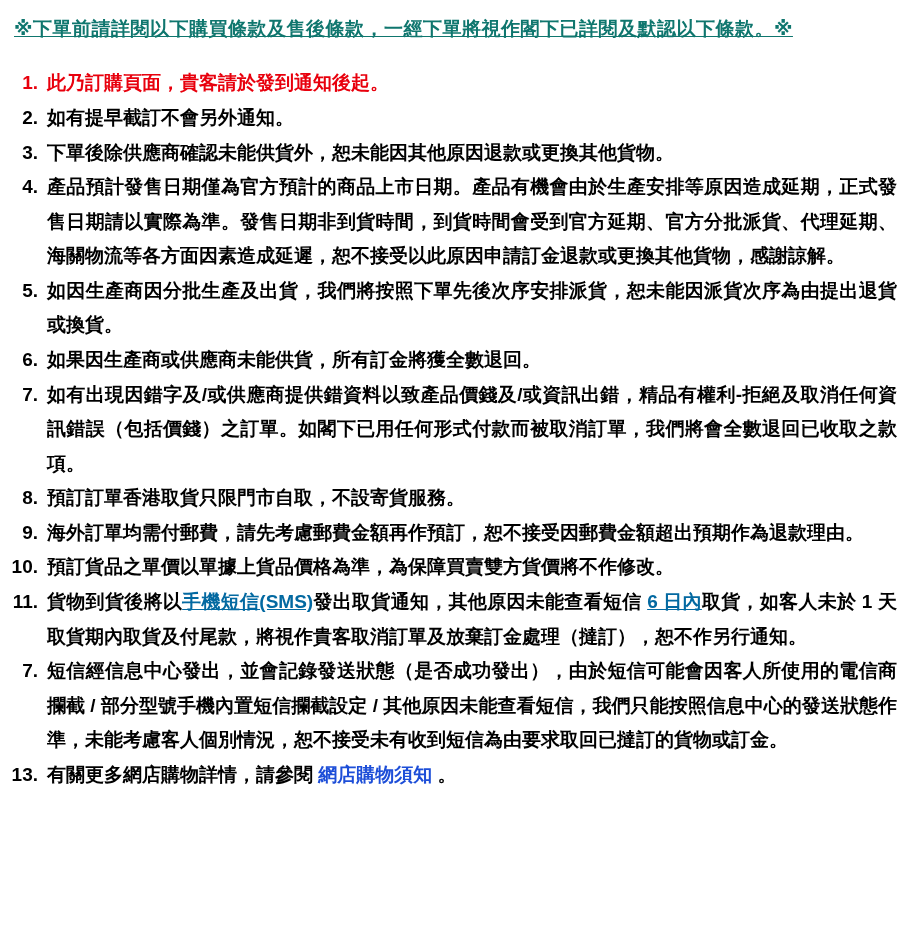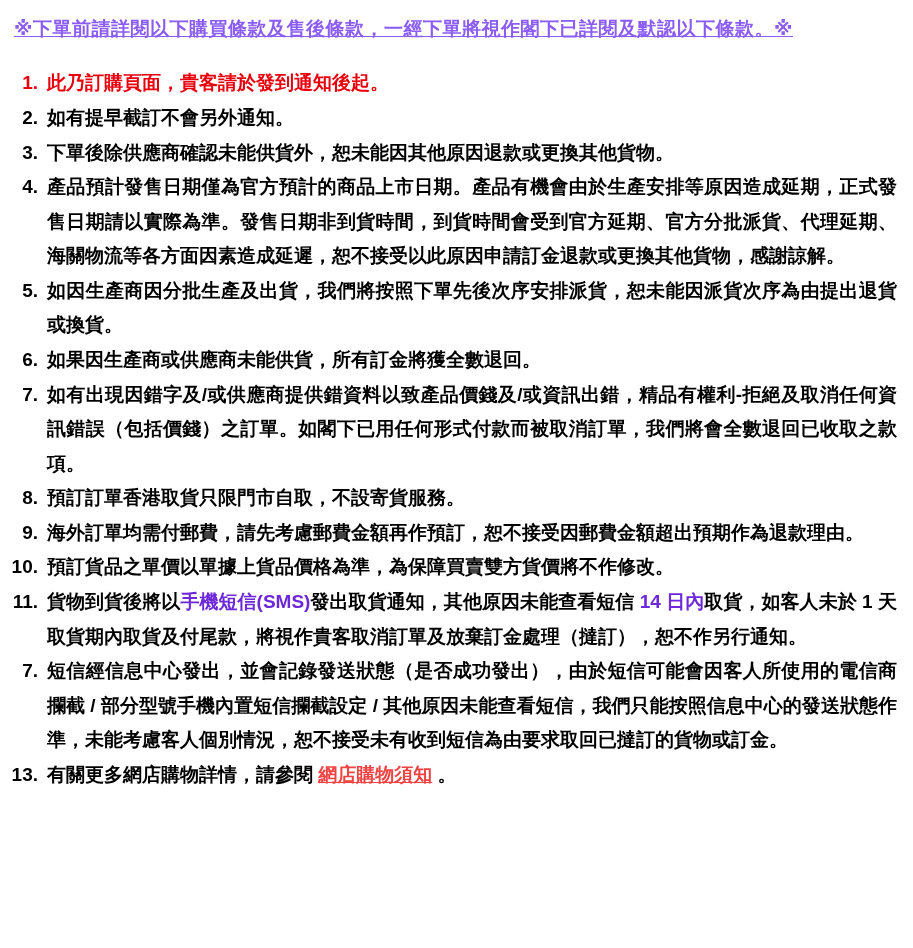--- a/index.html
+++ b/index.html
@@ -18,7 +18,7 @@
     color: #000000;
   }
   .title {
-    color: #8b5cf6;
+    color: #0f766e;
     text-decoration: underline;
     line-height: 1.6;
     margin: 4px 0 22px 4px;

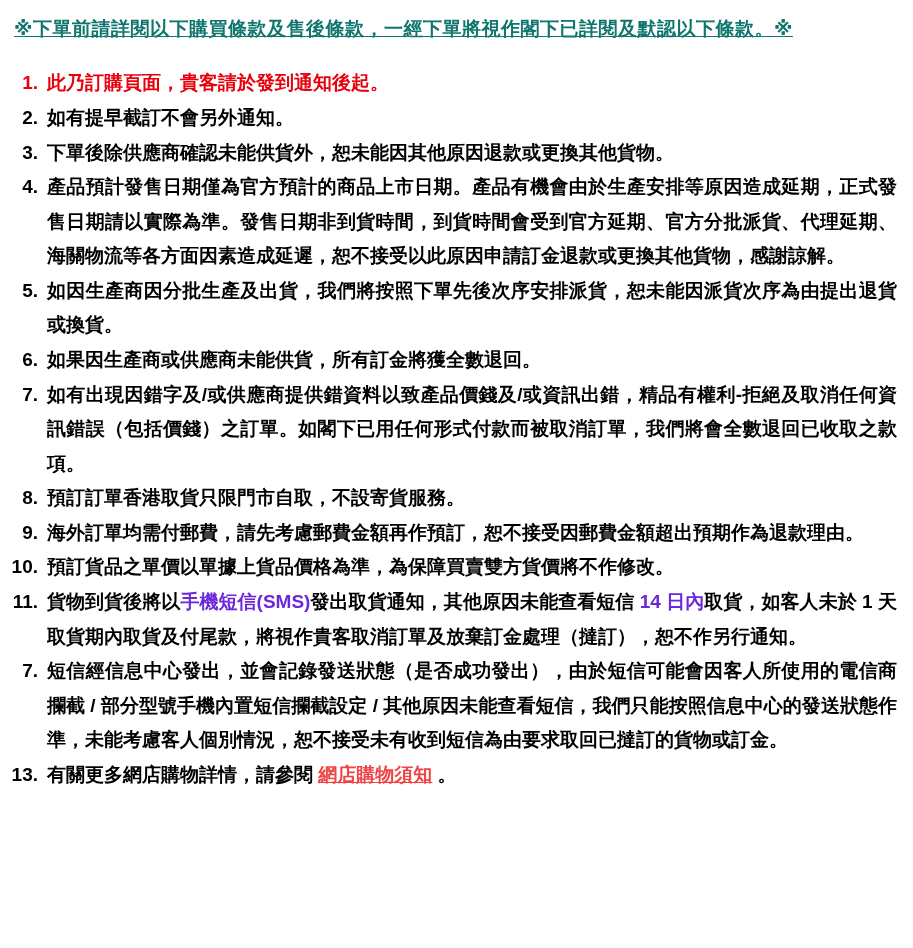--- a/index.html
+++ b/index.html
@@ -53,7 +53,8 @@
     color: #e8000d;
   }
   .seg-red-underline {
-    color: #6d28d9;
+    color: #0369a1;
+    text-decoration: underline;
   }
   a.seg-link {
     color: #ef4444;

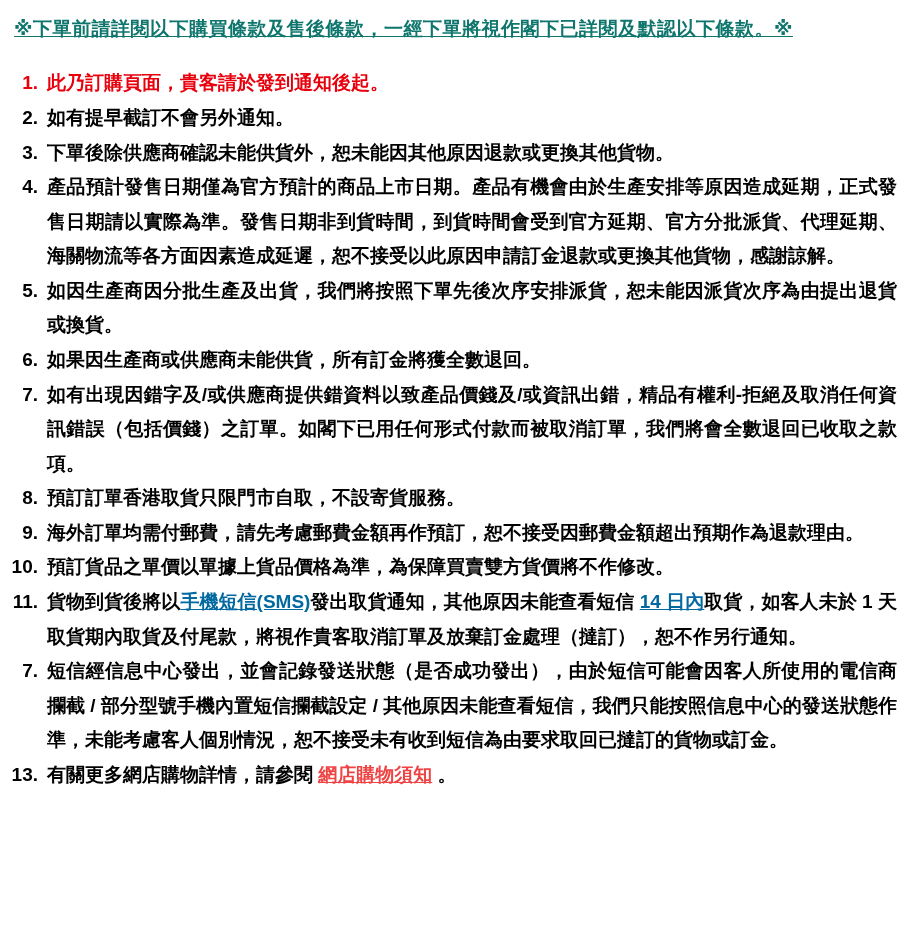--- a/index.html
+++ b/index.html
@@ -110,7 +110,7 @@
       </div>
       <div class="item">
         <span class="num">11.</span>
-        <span class="txt"><span>貨物到貨後將以</span><span class="seg-red-underline">手機短信(SMS)</span><span>發出取貨通知，其他原因未能查看短信 </span><span class="seg-red-underline">14 日內</span><span>取貨，如客人未於 1 天取貨期內取貨及付尾款，將視作貴客取消訂單及放棄訂金處理（撻訂），恕不作另行通知。</span></span>
+        <span class="txt"><span>貨物到貨後將以</span><span class="seg-red-underline">手機短信(SMS)</span><span>發出取貨通知，其他原因未能查看短信 </span><span class="seg-red-underline">6 日內</span><span>取貨，如客人未於 1 天取貨期內取貨及付尾款，將視作貴客取消訂單及放棄訂金處理（撻訂），恕不作另行通知。</span></span>
       </div>
       <div class="item">
         <span class="num">7.</span>

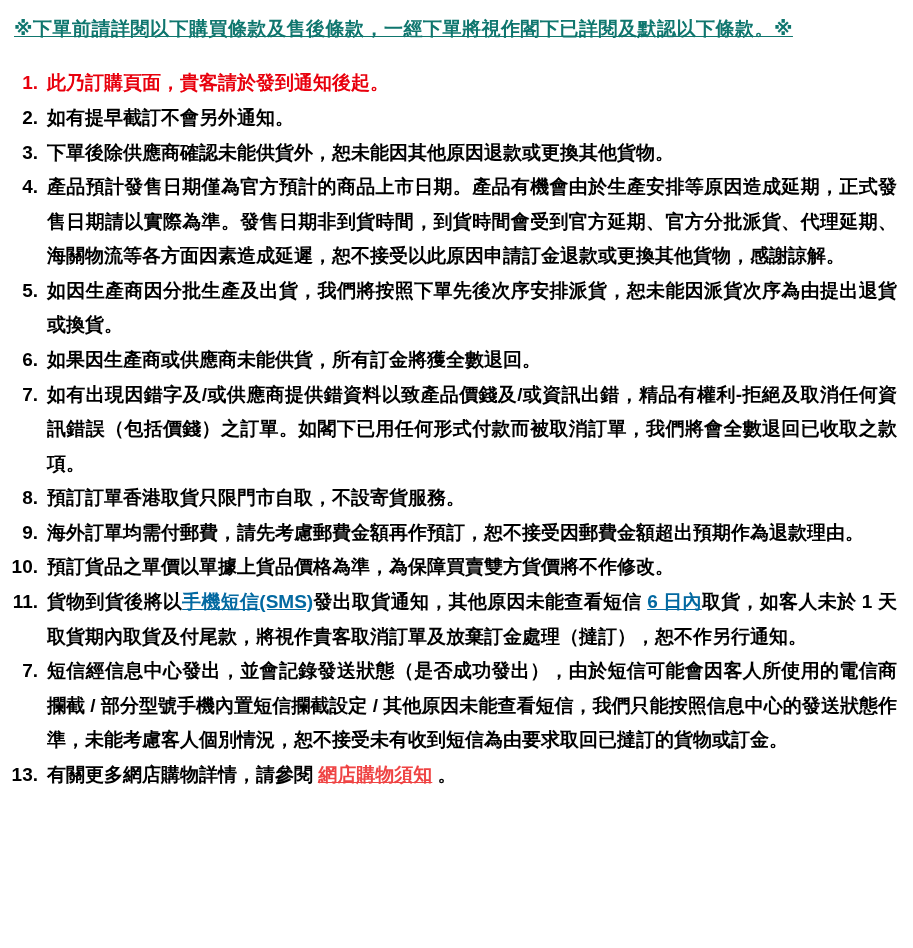--- a/index.html
+++ b/index.html
@@ -57,8 +57,7 @@
     text-decoration: underline;
   }
   a.seg-link {
-    color: #ef4444;
-    text-decoration: underline;
+    color: #1d4ed8;
     cursor: pointer;
   }
 </style>

